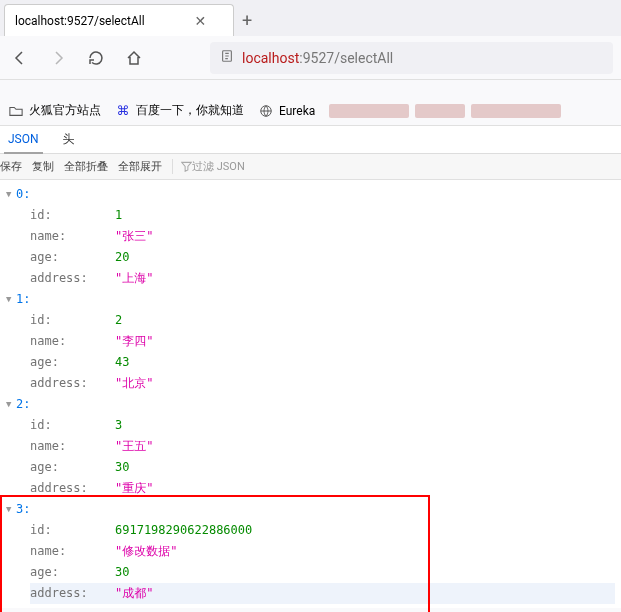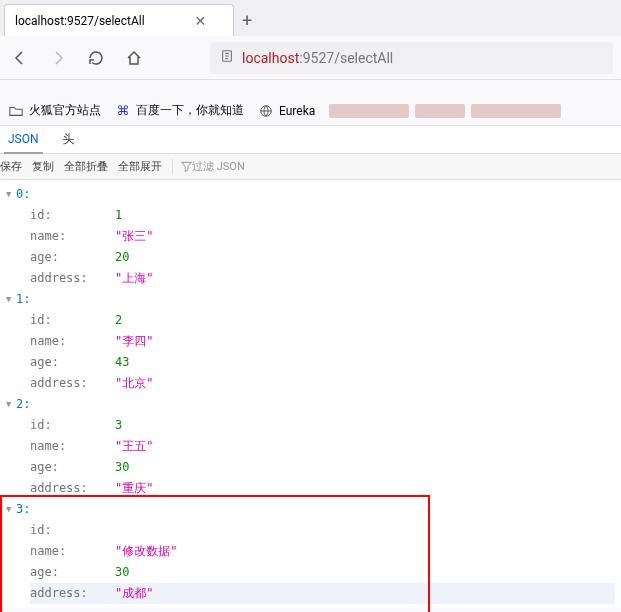--- a/index.html
+++ b/index.html
@@ -214,6 +214,7 @@
       <div class="props">
         <div class="row">
           <span class="key">id:</span>
+          <span class="val-num">6917198290622886000</span>
         </div>
         <div class="row">
           <span class="key">name:</span>

